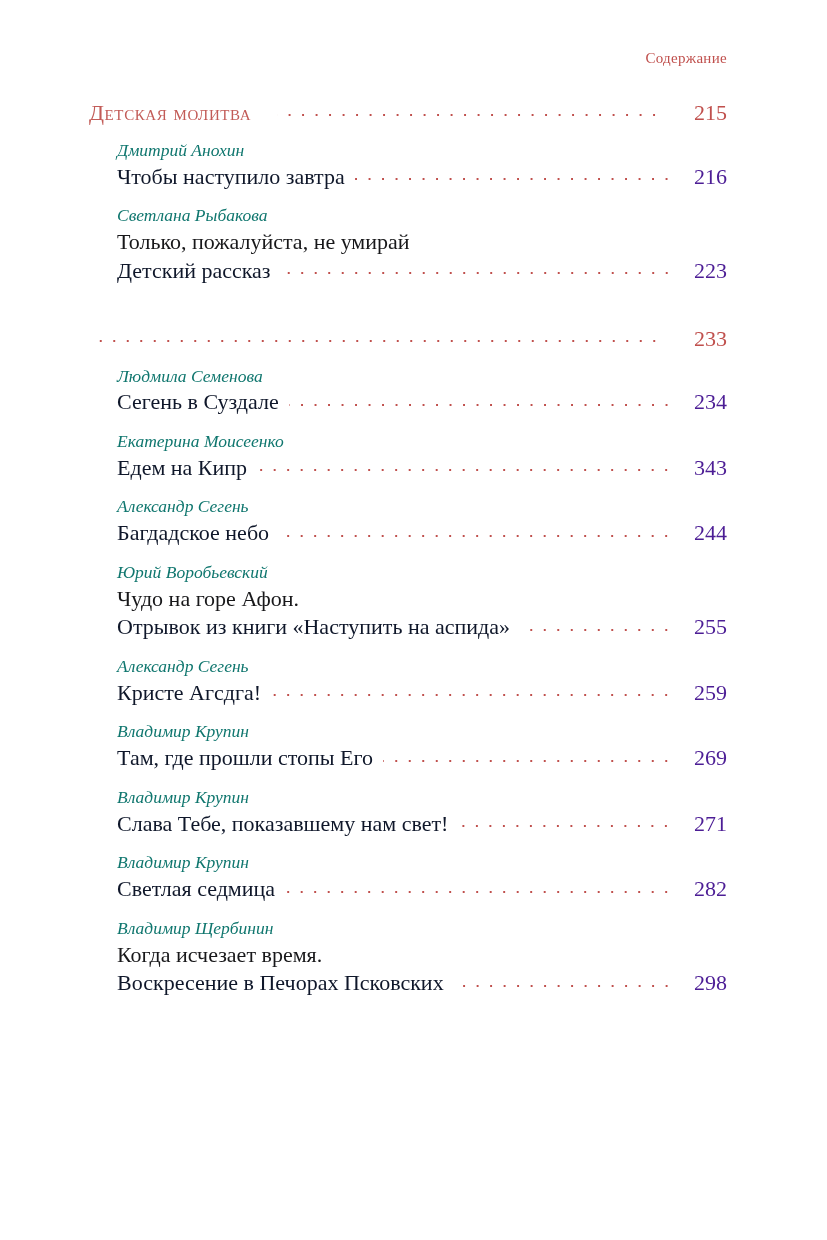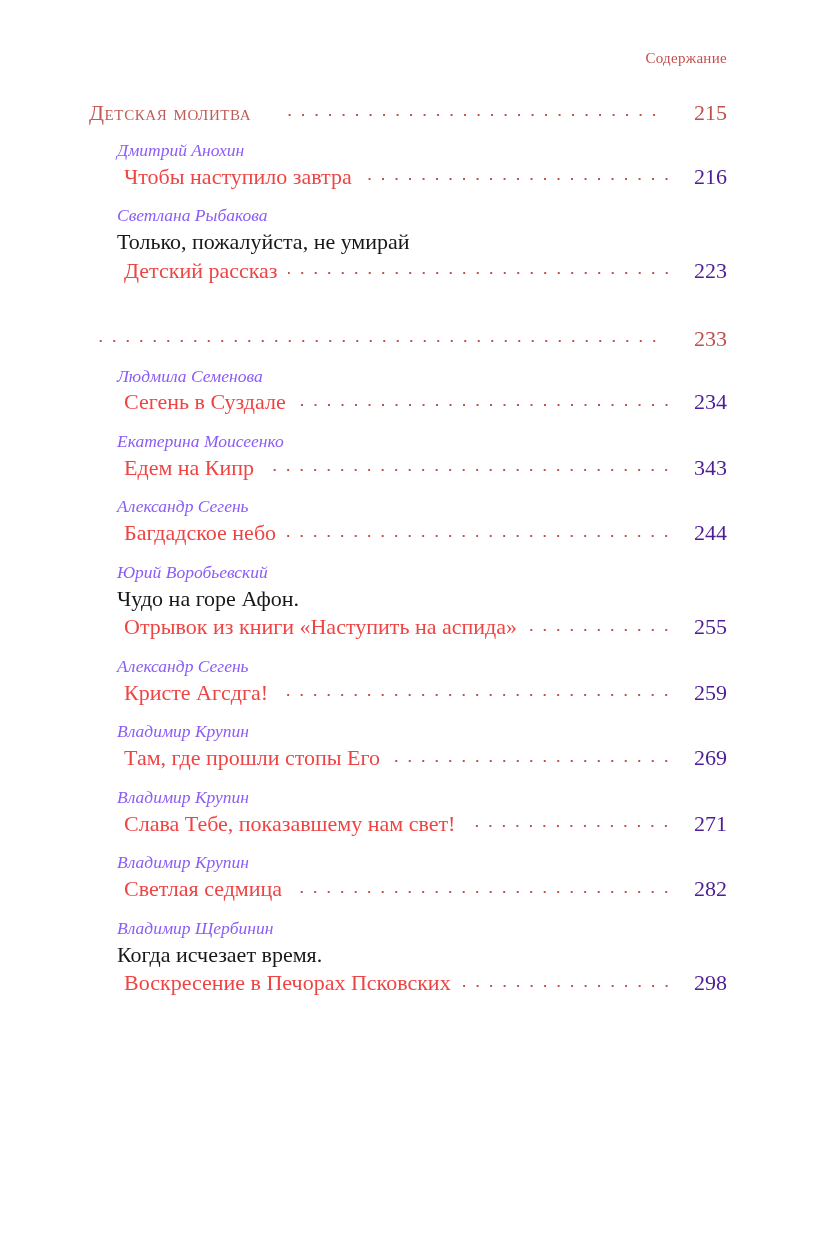--- a/index.html
+++ b/index.html
@@ -120,7 +120,7 @@
   .author {
     font-style: italic;
     font-size: 17.5px;
-    color: #8b5cf6;
+    color: #0f766e;
     line-height: 1.25;
     margin-bottom: 1px;
     white-space: nowrap;

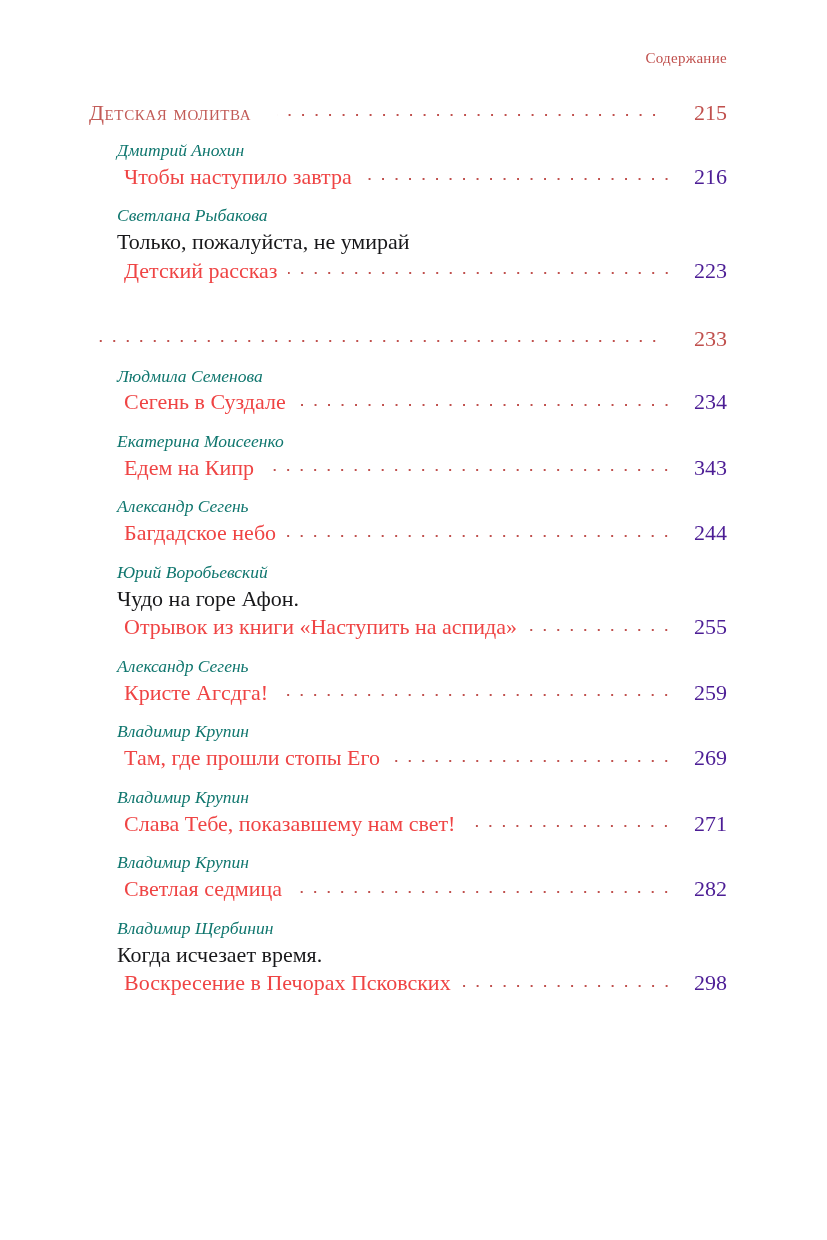--- a/index.html
+++ b/index.html
@@ -127,12 +127,11 @@
   }
 
   .title-line {
-    color: #ef4444;
+    color: #0f172a;
     font-size: 22px;
     line-height: 1.3;
     white-space: nowrap;
     padding-right: 10px;
-    margin-left: 7px;
   }
 
   .title-plain {

